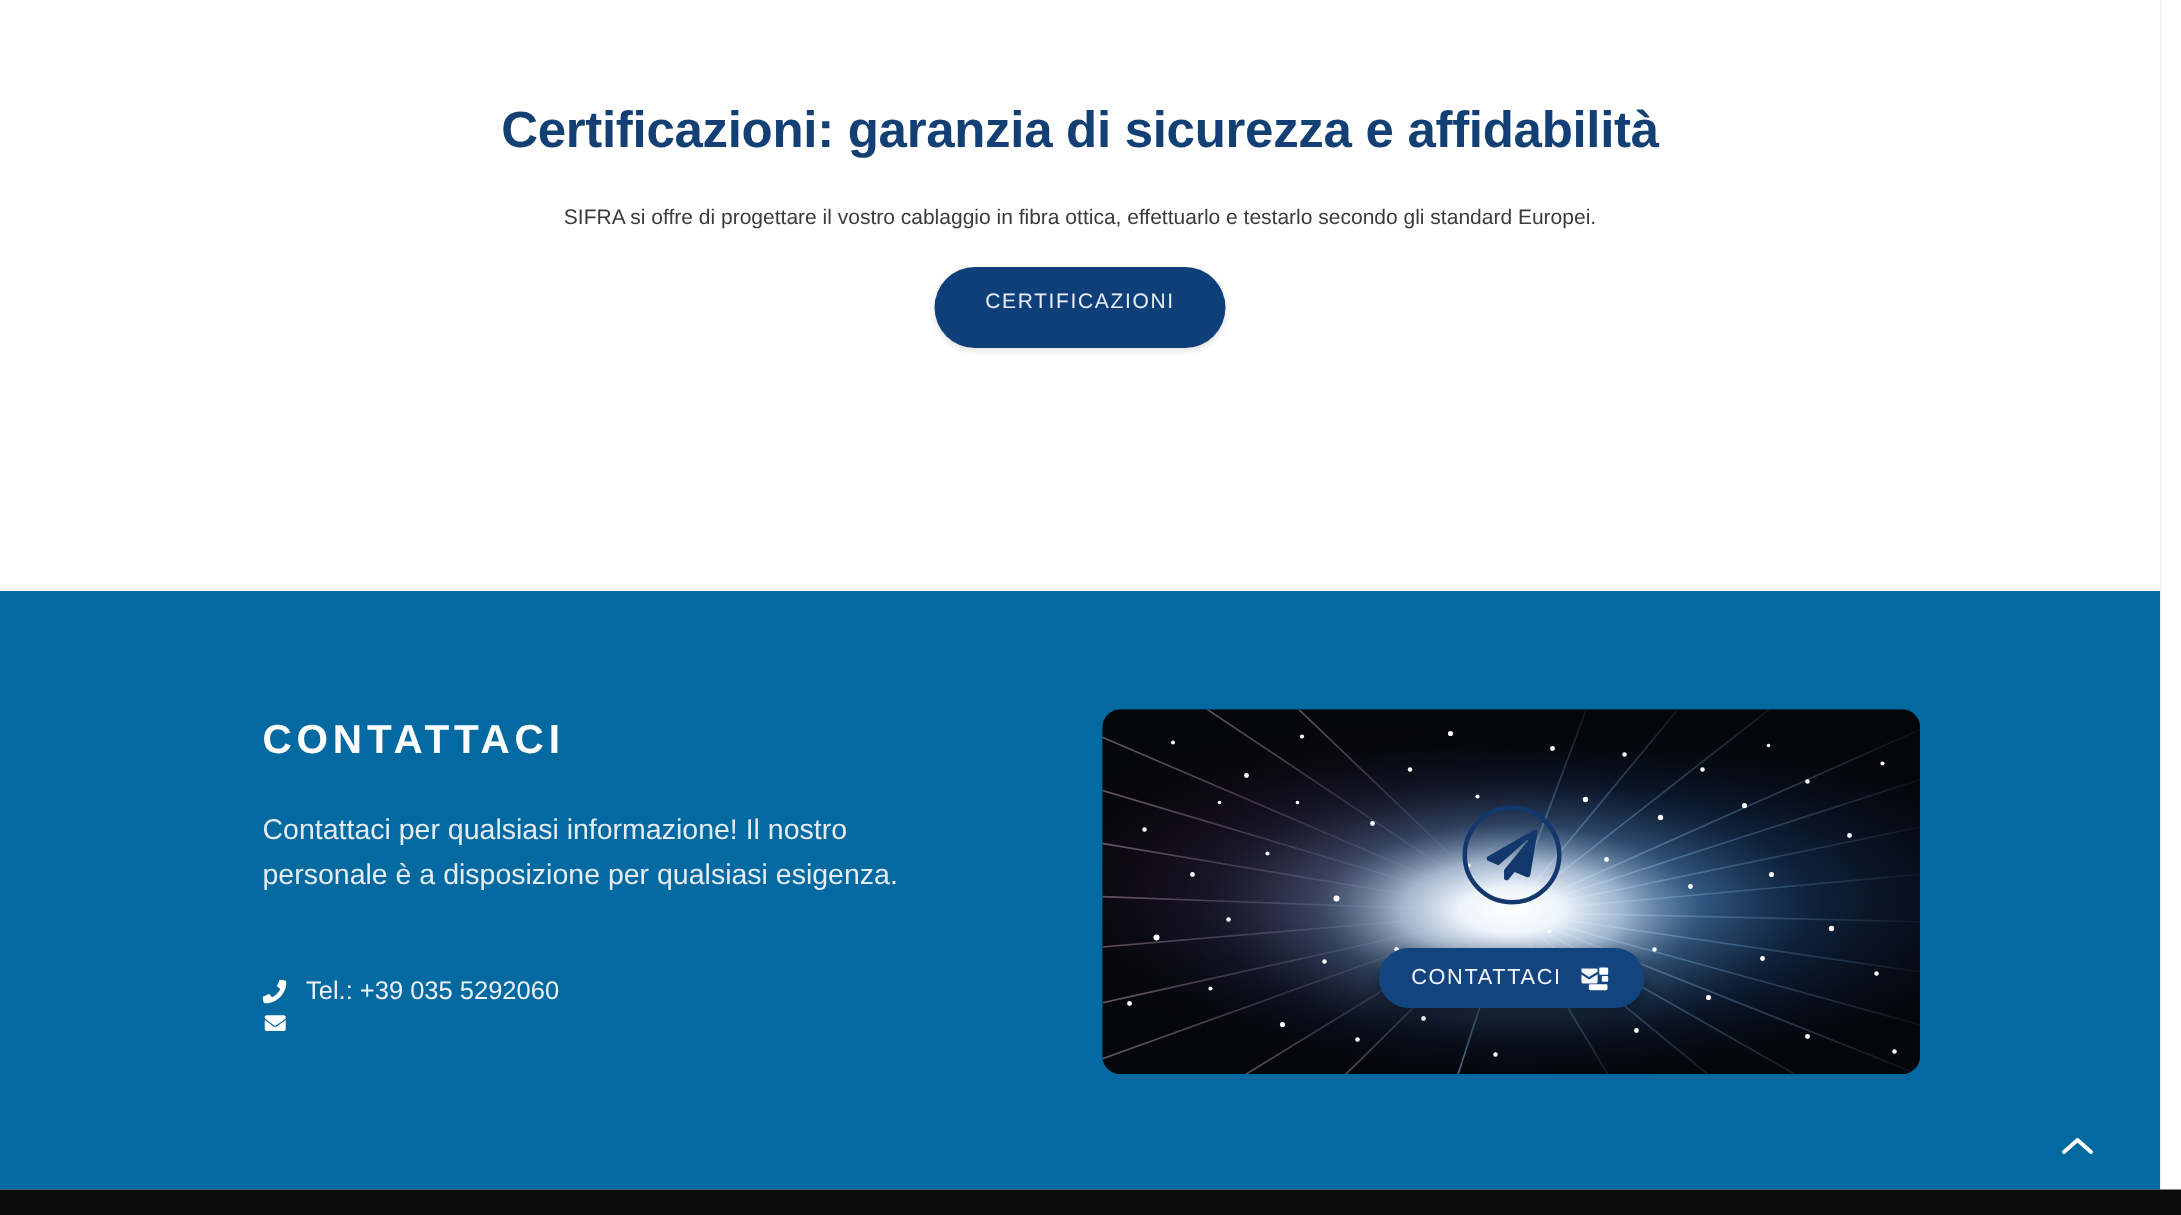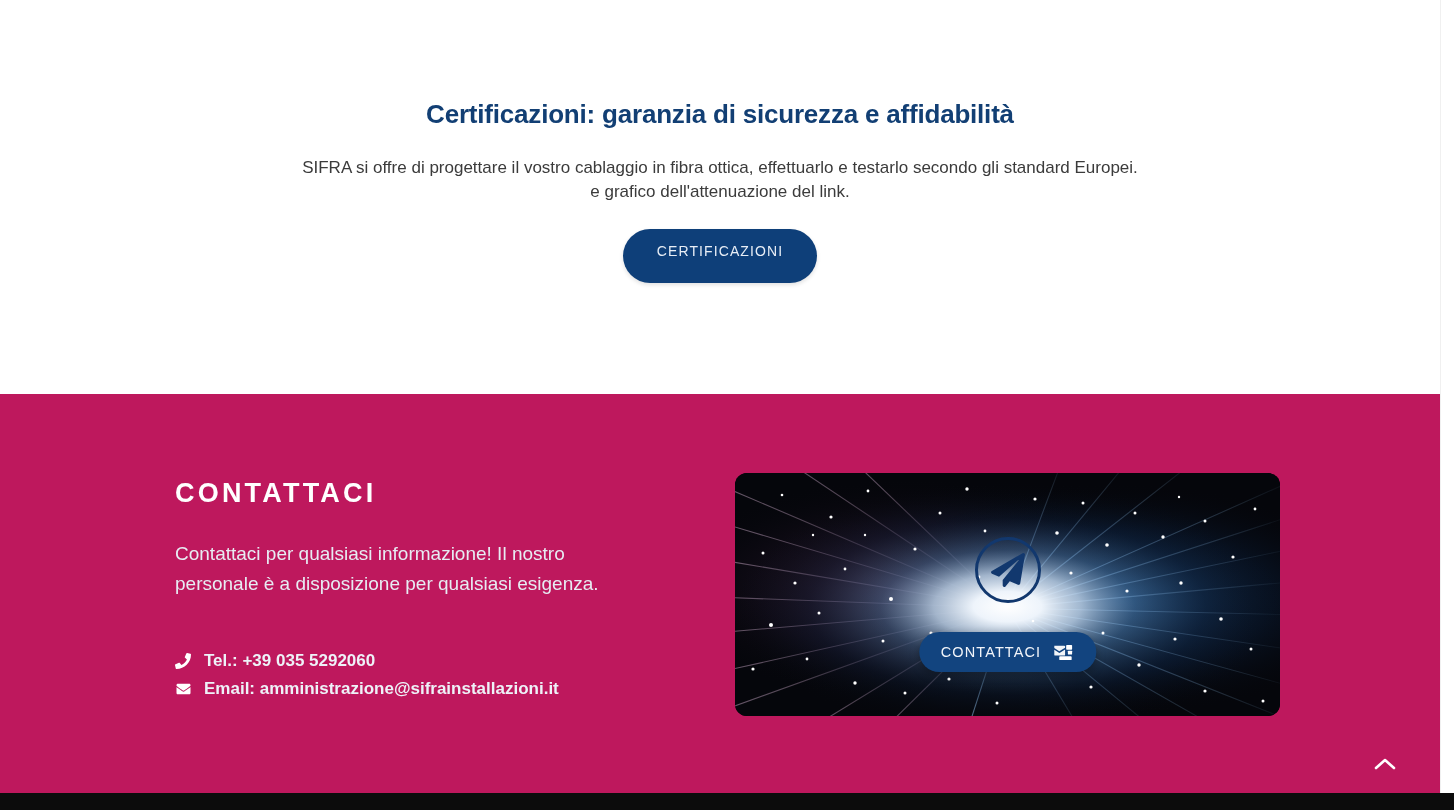--- a/index.html
+++ b/index.html
@@ -24,8 +24,8 @@
     display:flex; flex-direction:column; align-items:center;
   }
   .cert-title {
-    margin-top:98px;
-    font-size:26px; font-weight:bold; letter-spacing:-0.2px;
+    margin-top:66px;
+    font-size:34px; font-weight:bold; letter-spacing:-0.2px;
     color:#123f74; text-align:center; line-height:1.25;
   }
   .cert-body {

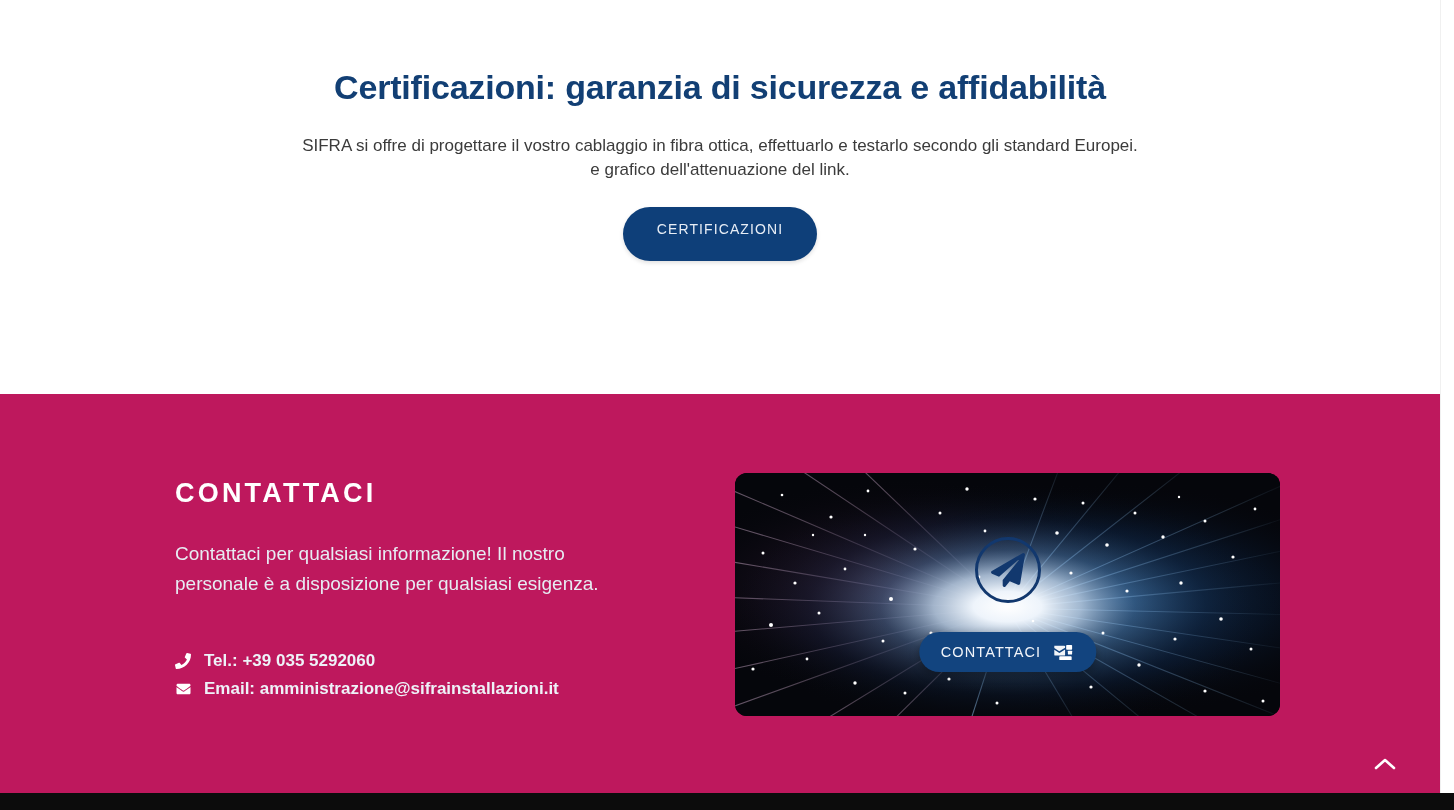--- a/index.html
+++ b/index.html
@@ -31,7 +31,7 @@
   .cert-body {
     margin-top:25px;
     width:960px;
-    font-size:17px; line-height:1.47; color:#3b3b3b;
+    font-size:14px; line-height:1.47; color:#3b3b3b;
     text-align:center; font-weight:400;
   }
   .cert-btn-wrap { margin-top:24px; }

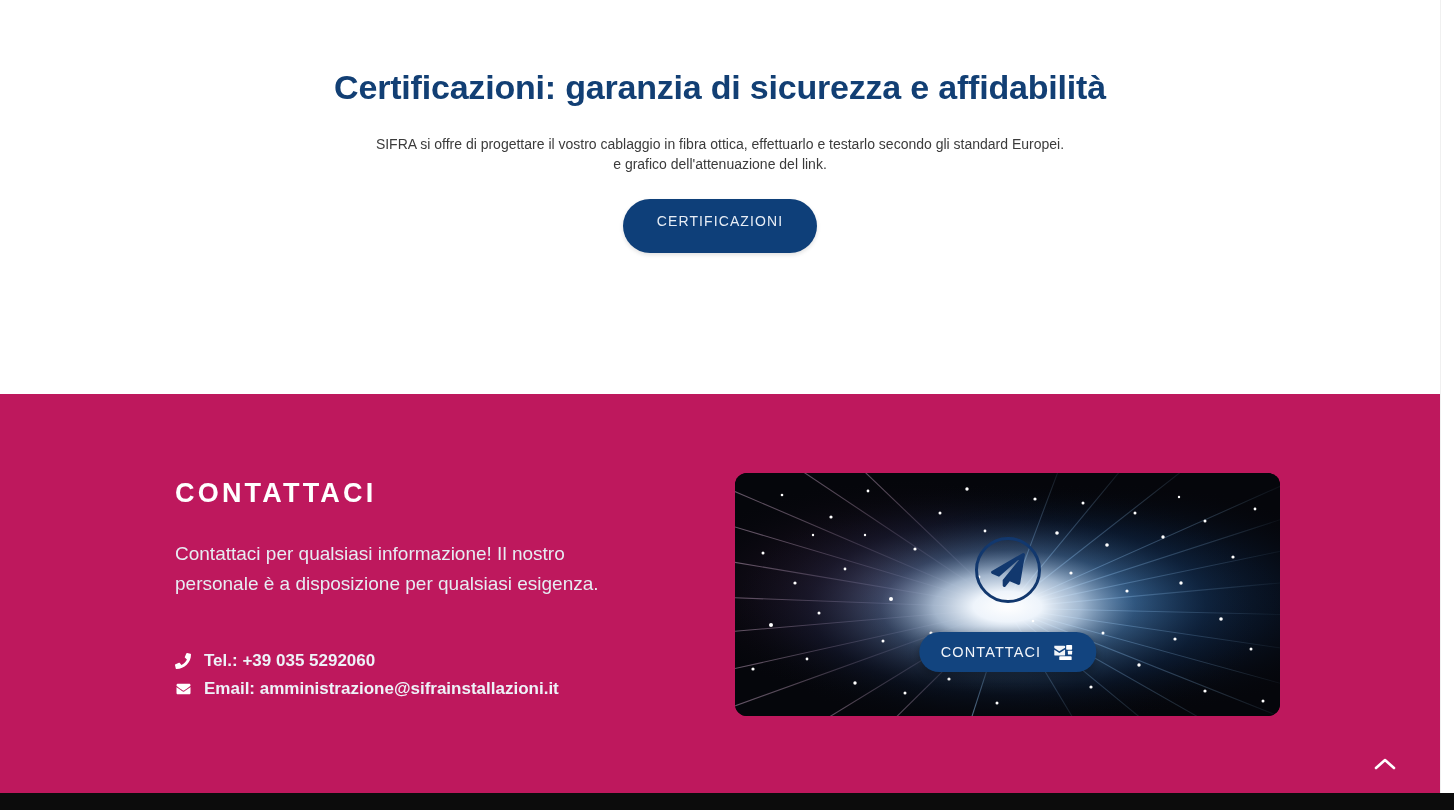--- a/index.html
+++ b/index.html
@@ -133,7 +133,6 @@
     <h2 class="cert-title">Certificazioni: garanzia di sicurezza e affidabilità</h2>
     <div class="cert-body">
       <div>SIFRA si offre di progettare il vostro cablaggio in fibra ottica, effettuarlo e testarlo secondo gli standard Europei.</div>
-      <div>e grafico dell'attenuazione del link.</div>
     </div>
     <div class="cert-btn-wrap">
       <button class="cert-btn">CERTIFICAZIONI</button>

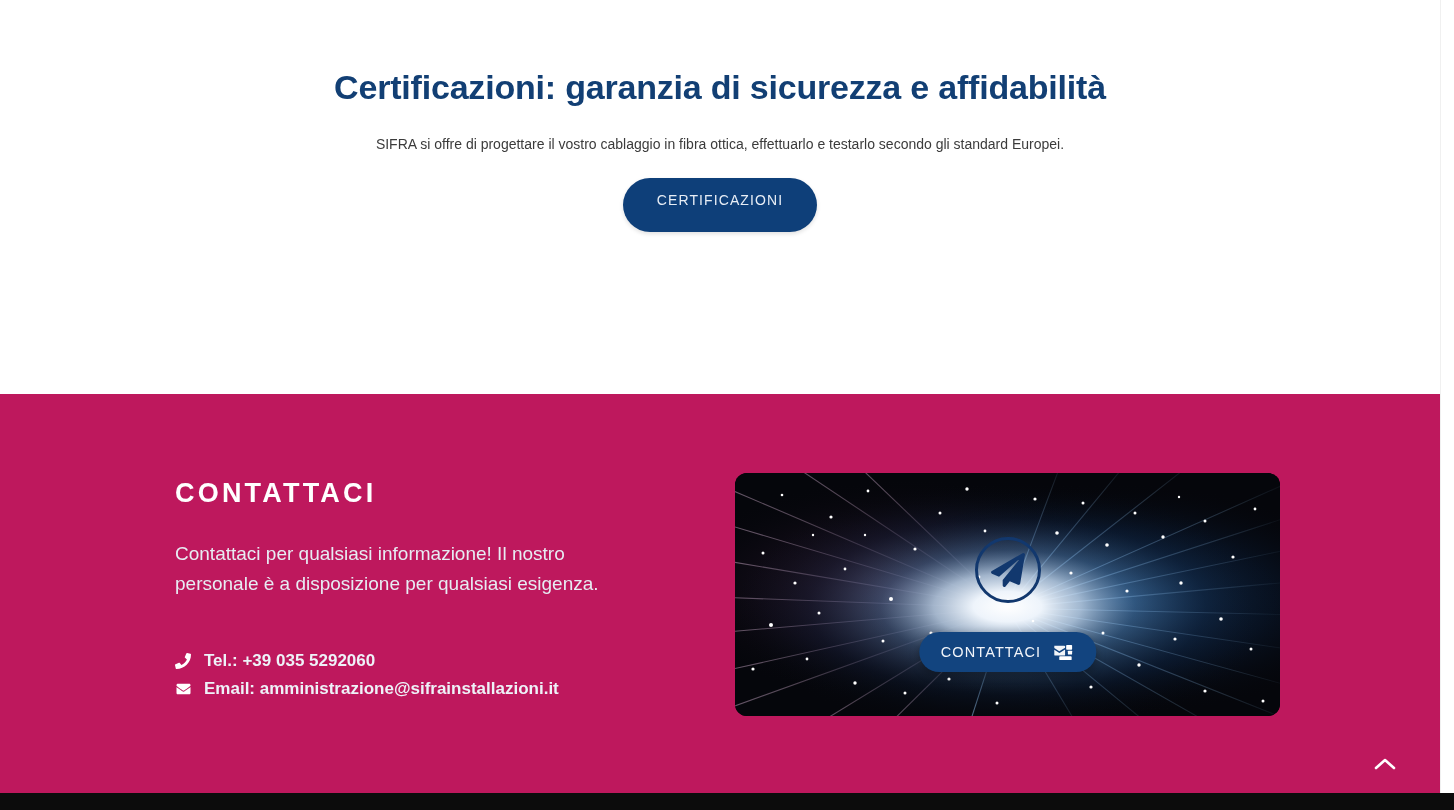--- a/index.html
+++ b/index.html
@@ -49,7 +49,7 @@
   
   .contact-section {
     position:absolute; left:0; top:394px; width:1440px; height:399px;
-    background:#be185d;
+    background:#0369a1;
   }
   .contact-inner {
     position:absolute; left:175px; top:0; width:1130px; height:100%;

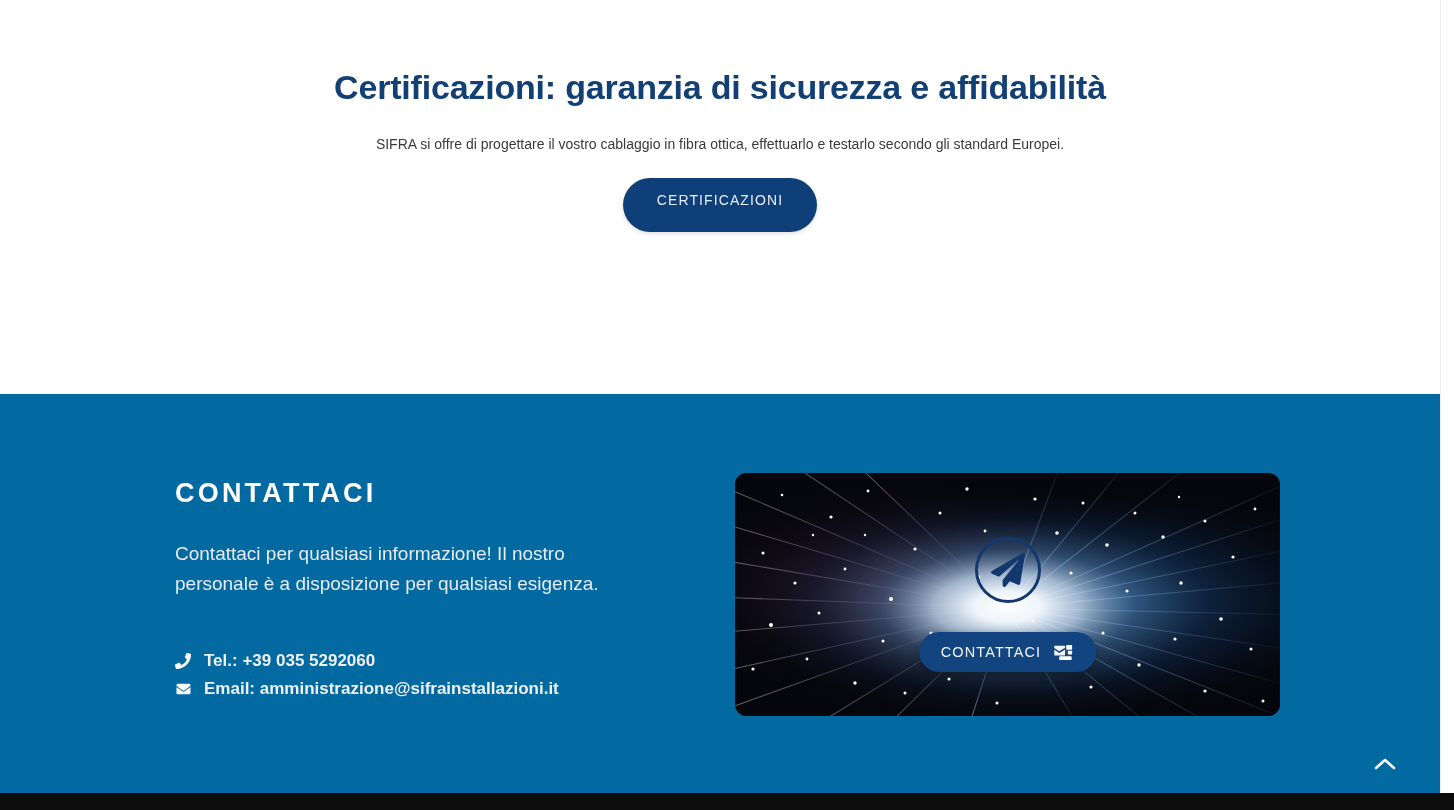--- a/index.html
+++ b/index.html
@@ -68,7 +68,7 @@
   .contact-lines { margin-top:48px; }
   .contact-line {
     display:flex; align-items:center;
-    color:#eef2f8; font-size:17px; line-height:1.63; font-weight:700;
+    color:#eef2f8; font-size:17px; line-height:1.63; font-weight:400;
   }
   .contact-line .ci {
     width:22px; display:inline-flex; align-items:center; justify-content:flex-start;

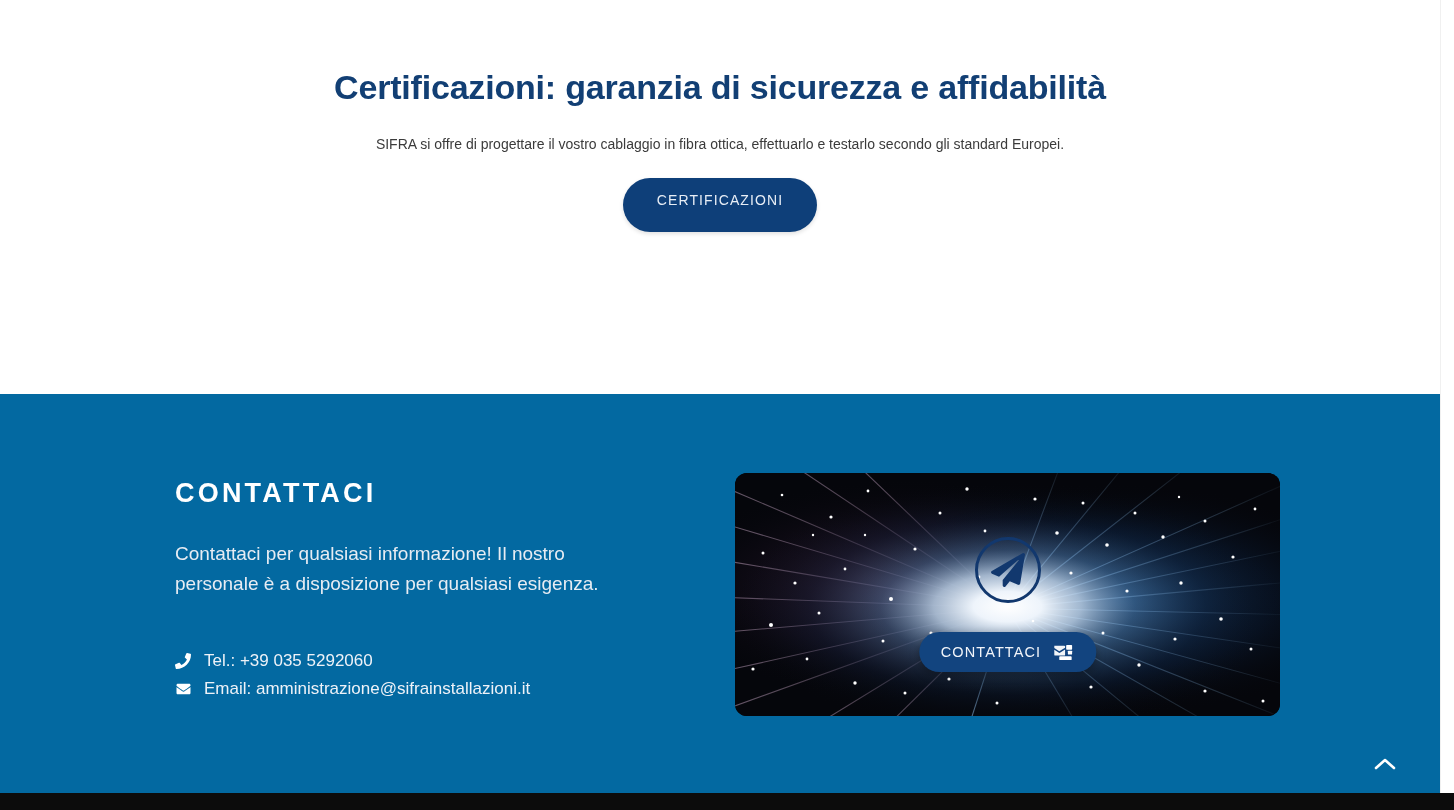--- a/index.html
+++ b/index.html
@@ -163,7 +163,6 @@
                 <path d="M502.3 190.8c3.9-3.1 9.7-.2 9.7 4.7V400c0 26.5-21.5 48-48 48H48c-26.5 0-48-21.5-48-48V195.6c0-5 5.7-7.8 9.7-4.7 22.4 17.4 52.1 39.5 154.1 113.6 21.1 15.4 56.7 47.8 92.2 47.6 35.7.3 72-32.8 92.3-47.6 102-74.1 131.6-96.3 154-113.7zM256 320c23.2.4 56.6-29.2 73.4-41.4 132.7-96.3 142.8-104.7 173.4-128.7 5.8-4.5 9.2-11.5 9.2-18.9v-19c0-26.5-21.5-48-48-48H48C21.5 64 0 85.5 0 112v19c0 7.4 3.4 14.3 9.2 18.9 30.6 23.9 40.7 32.4 173.4 128.7 16.8 12.2 50.2 41.8 73.4 41.4z"></path>
               </svg>
             </span>
-            <span>Email: amministrazione@sifrainstallazioni.it</span>
           </div>
 
         </div>

